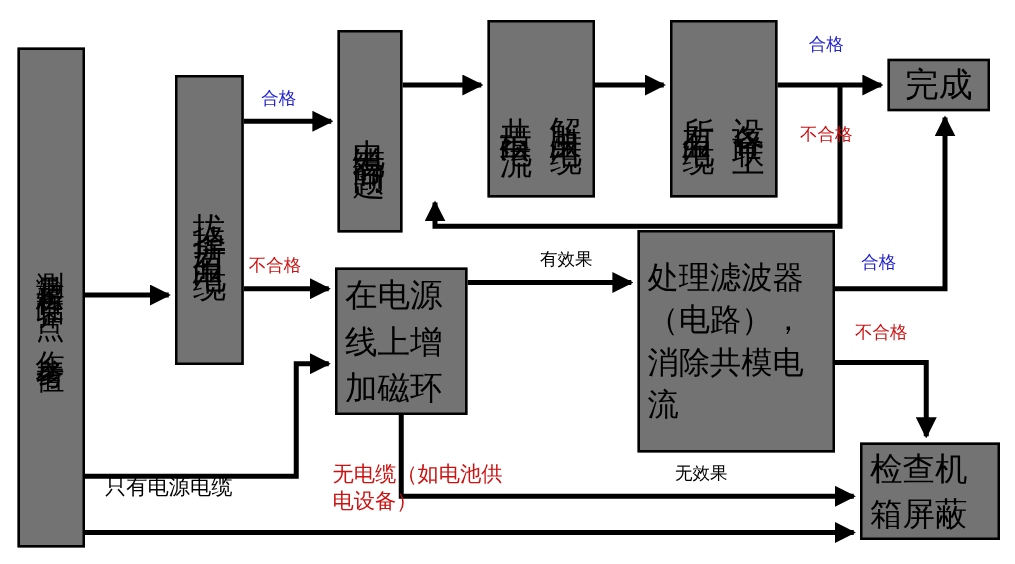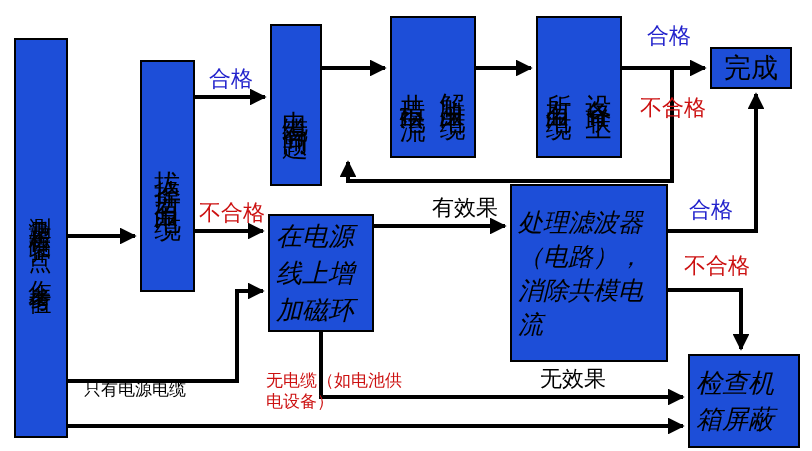--- a/index.html
+++ b/index.html
@@ -35,7 +35,7 @@
   .b-shield .htext { font-size:26px; line-height:36px; }
   .htext { padding:4px 6px;font-style:italic; }
 
-  .lbl { position:absolute; font-size:22px; line-height:21px; white-space:pre-line; }
+  .lbl { position:absolute; font-size:14px; line-height:21px; white-space:pre-line; }
   .s17 { font-size:17px; }
   .lbl-pass { color:var(--pass,#2222cc); }
   .lbl-fail { color:var(--fail,#cc1111); }

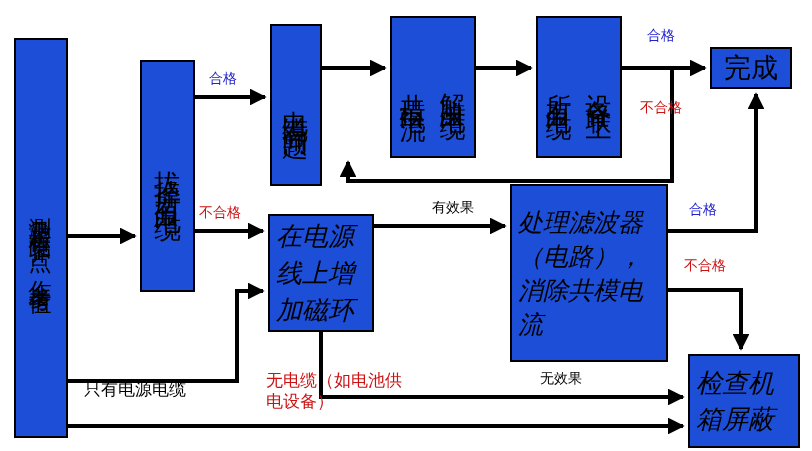--- a/index.html
+++ b/index.html
@@ -12,7 +12,7 @@
   #ah path { fill:var(--line,#000); }
 
   .box {
-    position:absolute; box-sizing:border-box; border:2px solid #000; background:#1d4ed8;
+    position:absolute; box-sizing:border-box; border:2px solid #000; background:#737373;
     display:flex; align-items:center; justify-content:center;
   }
   .vtext { writing-mode:vertical-rl; text-orientation:mixed; white-space:pre-line; }

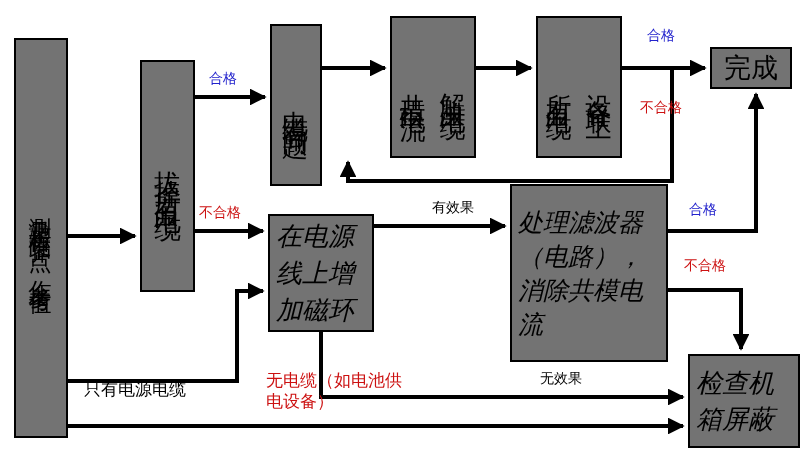--- a/index.html
+++ b/index.html
@@ -33,7 +33,7 @@
   .b-filter .htext { font-size:25px; line-height:34px; }
   .b-shield  { left:688px; top:354px; width:112px; height:94px; }
   .b-shield .htext { font-size:26px; line-height:36px; }
-  .htext { padding:4px 6px;font-style:italic; }
+  .htext { padding:4px 6px; }
 
   .lbl { position:absolute; font-size:14px; line-height:21px; white-space:pre-line; }
   .s17 { font-size:17px; }

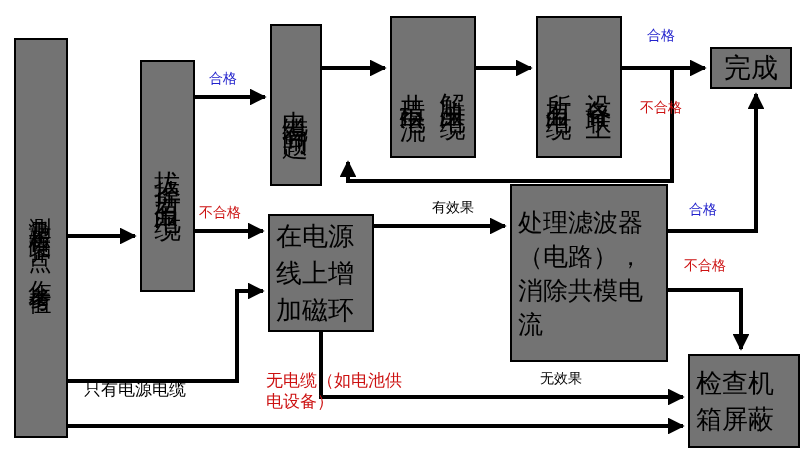--- a/index.html
+++ b/index.html
@@ -31,7 +31,7 @@
   .b-ring .htext { font-size:26px; line-height:37px; }
   .b-filter  { left:510px; top:184px; width:158px; height:178px; }
   .b-filter .htext { font-size:25px; line-height:34px; }
-  .b-shield  { left:688px; top:354px; width:112px; height:94px; }
+  .b-shield  { left:688px; top:354px; width:112px; height:78px; }
   .b-shield .htext { font-size:26px; line-height:36px; }
   .htext { padding:4px 6px; }
 

